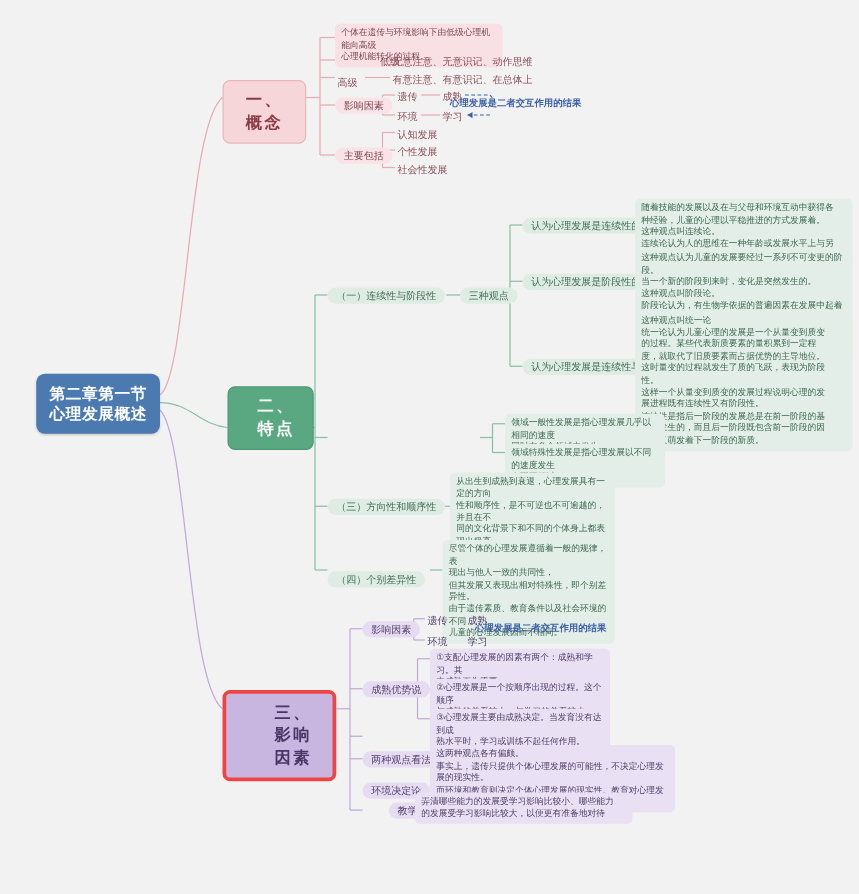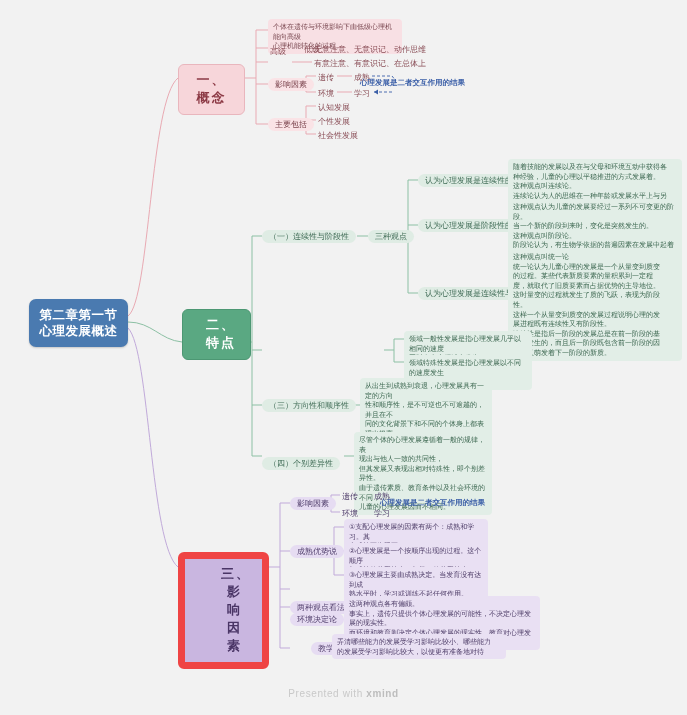--- a/index.html
+++ b/index.html
@@ -234,7 +234,7 @@
   <div class="node plain pink" style="left:268px; top:43px;padding-left:36px;">低级</div>
   <div class="node plain pink" style="left:312px; top:43px;">无意注意、无意识记、动作思维</div>
 
-  <div class="node plain pink" style="left:268px; top:45px;">高级</div>
+  <div class="node plain pink" style="left:268px; top:60px;">高级</div>
   <div class="node plain pink" style="left:312px; top:57px;">有意注意、有意识记、在总体上</div>
 
   <div class="node pill pink" style="left:268px; top:78px;">影响因素</div>

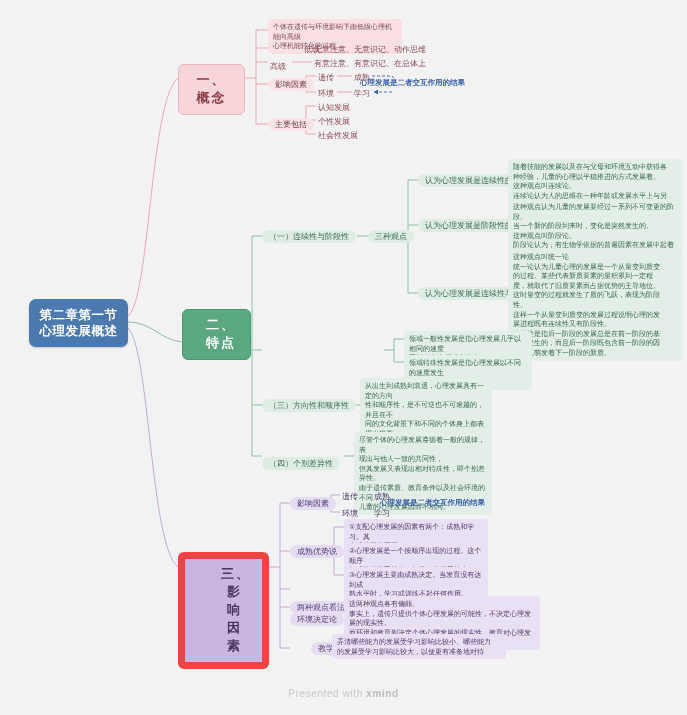--- a/index.html
+++ b/index.html
@@ -54,7 +54,7 @@
   }
   .topic.pink   { background: #f7d6da; color: #8c3a45; border: 1px solid #e9b6bd; }
   .topic.green  { background: #5aa882; color: #ffffff; border: 1px solid #4c9773; }
-  .topic.purple { background: #c9b6e0; color: #4a3566; border: 7px solid #ef4444; padding-left: 36px; }
+  .topic.purple { background: #c9b6e0; color: #4a3566; border: 3px solid #ef4444; padding-left: 36px; }
 
   
   .pill {

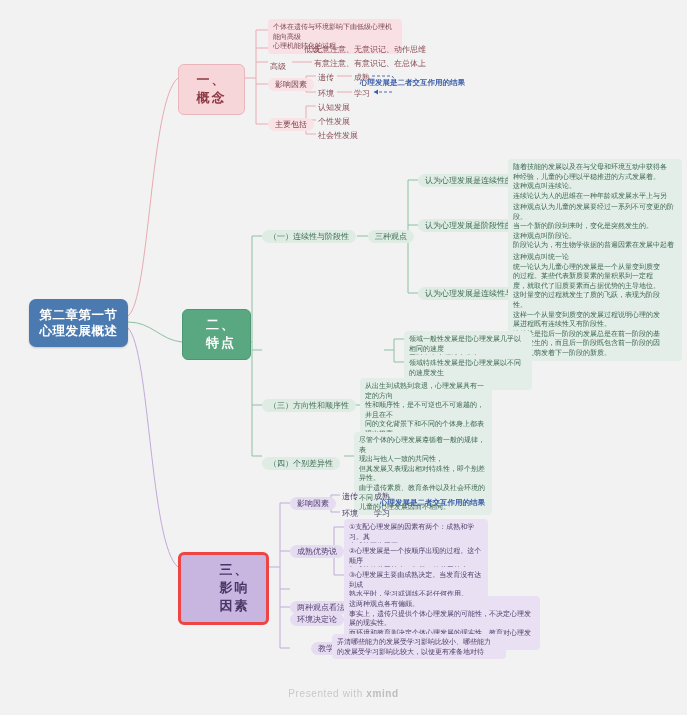--- a/index.html
+++ b/index.html
@@ -320,7 +320,7 @@
   <div class="node block purple" style="left:344px; top:567px; width:144px;">③心理发展主要由成熟决定。当发育没有达到成
 熟水平时，学习或训练不起任何作用。</div>
 
-  <div class="node pill purple" style="left:290px; top:586px;margin-top:27px;">环境决定论</div>
+  <div class="node pill purple" style="left:290px; top:599px;margin-top:27px;">环境决定论</div>
 
   <div class="node pill purple" style="left:290px; top:601px;">两种观点看法</div>
   <div class="node block purple" style="left:344px; top:596px; width:196px;">这两种观点各有偏颇。

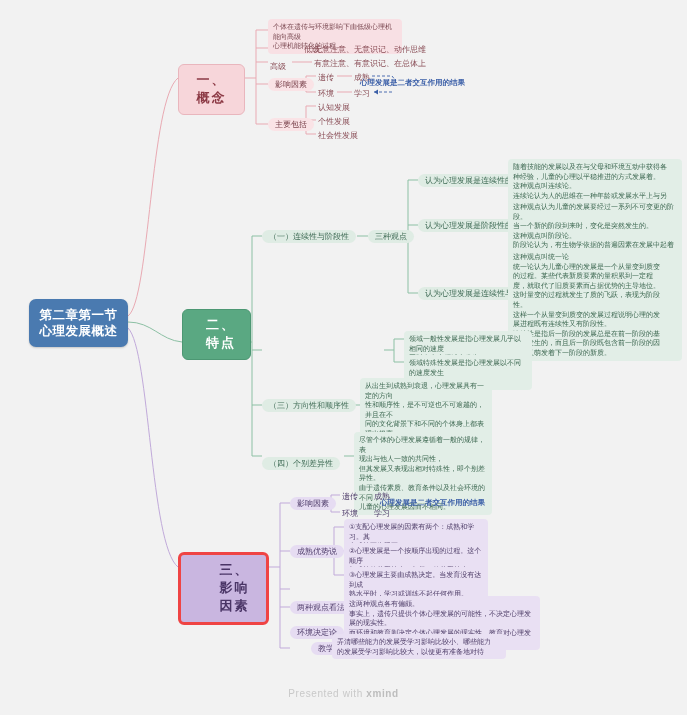--- a/index.html
+++ b/index.html
@@ -331,9 +331,6 @@
   <div class="node block purple" style="left:332px; top:634px; width:174px;">弄清哪些能力的发展受学习影响比较小、哪些能力
 的发展受学习影响比较大，以便更有准备地对待</div>
 
-  <div class="footer">
-    <span>Presented with </span><b>xmind</b>
-  </div>
 
 </div>
 

